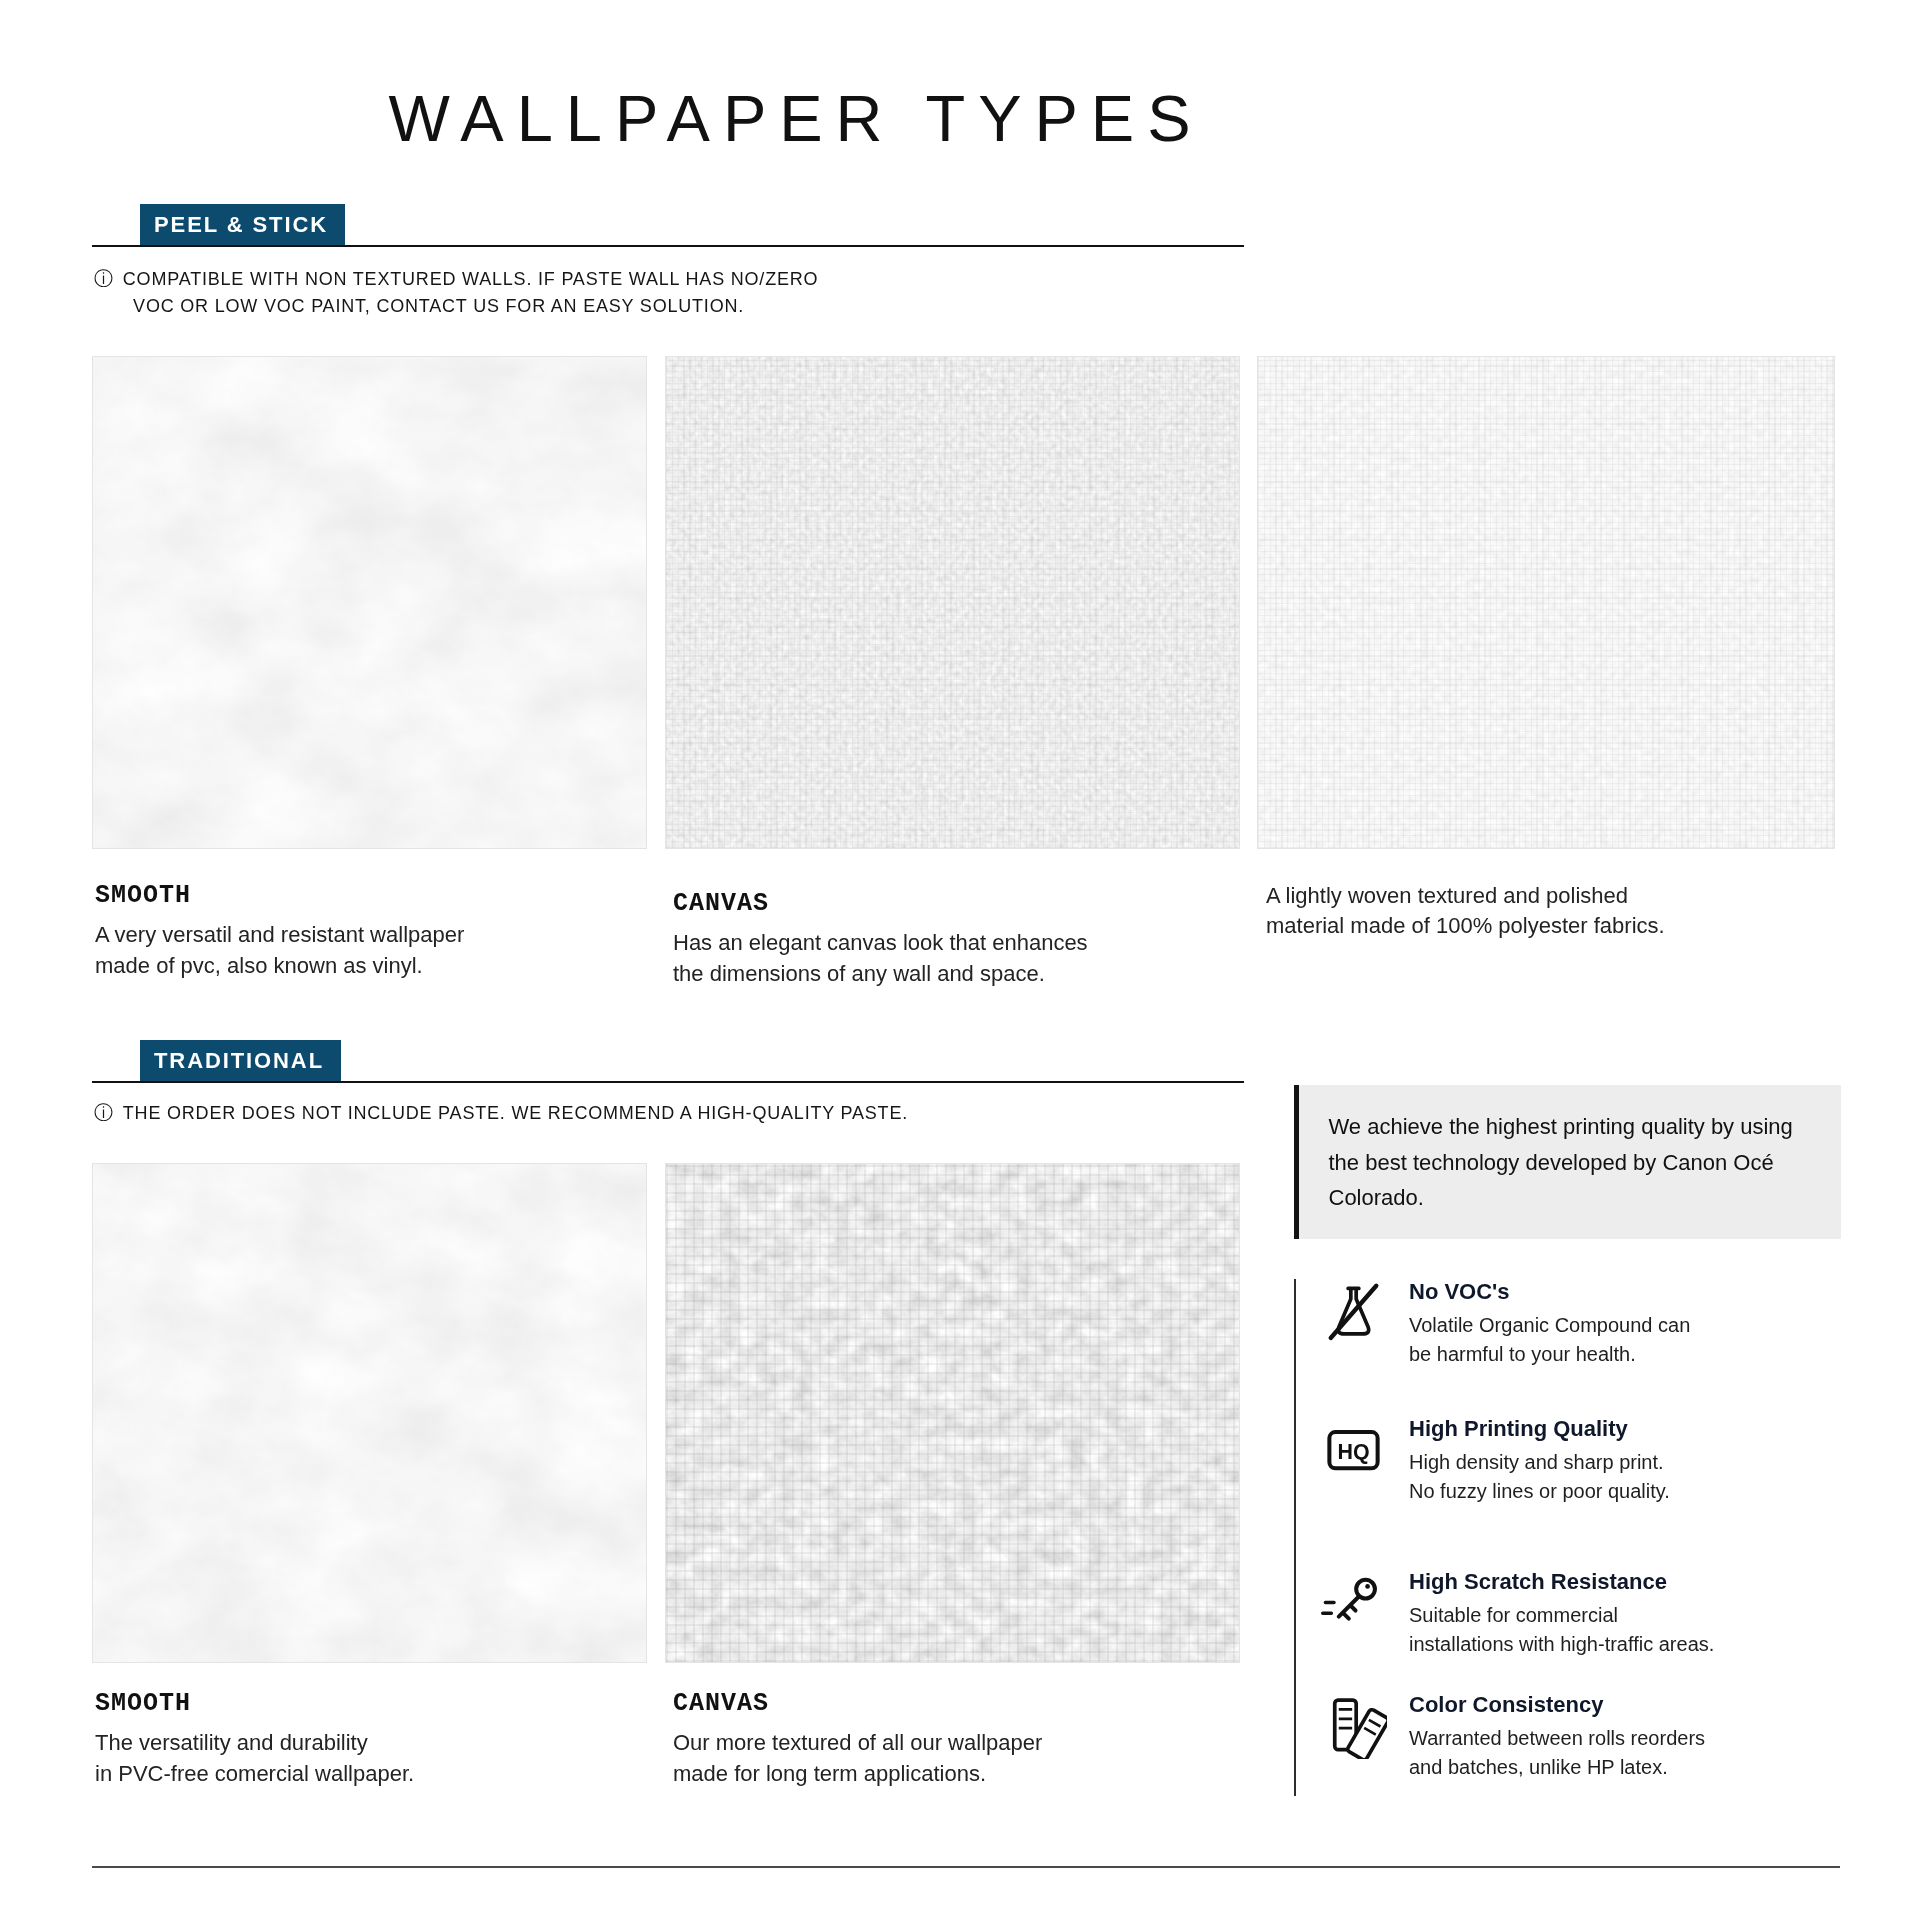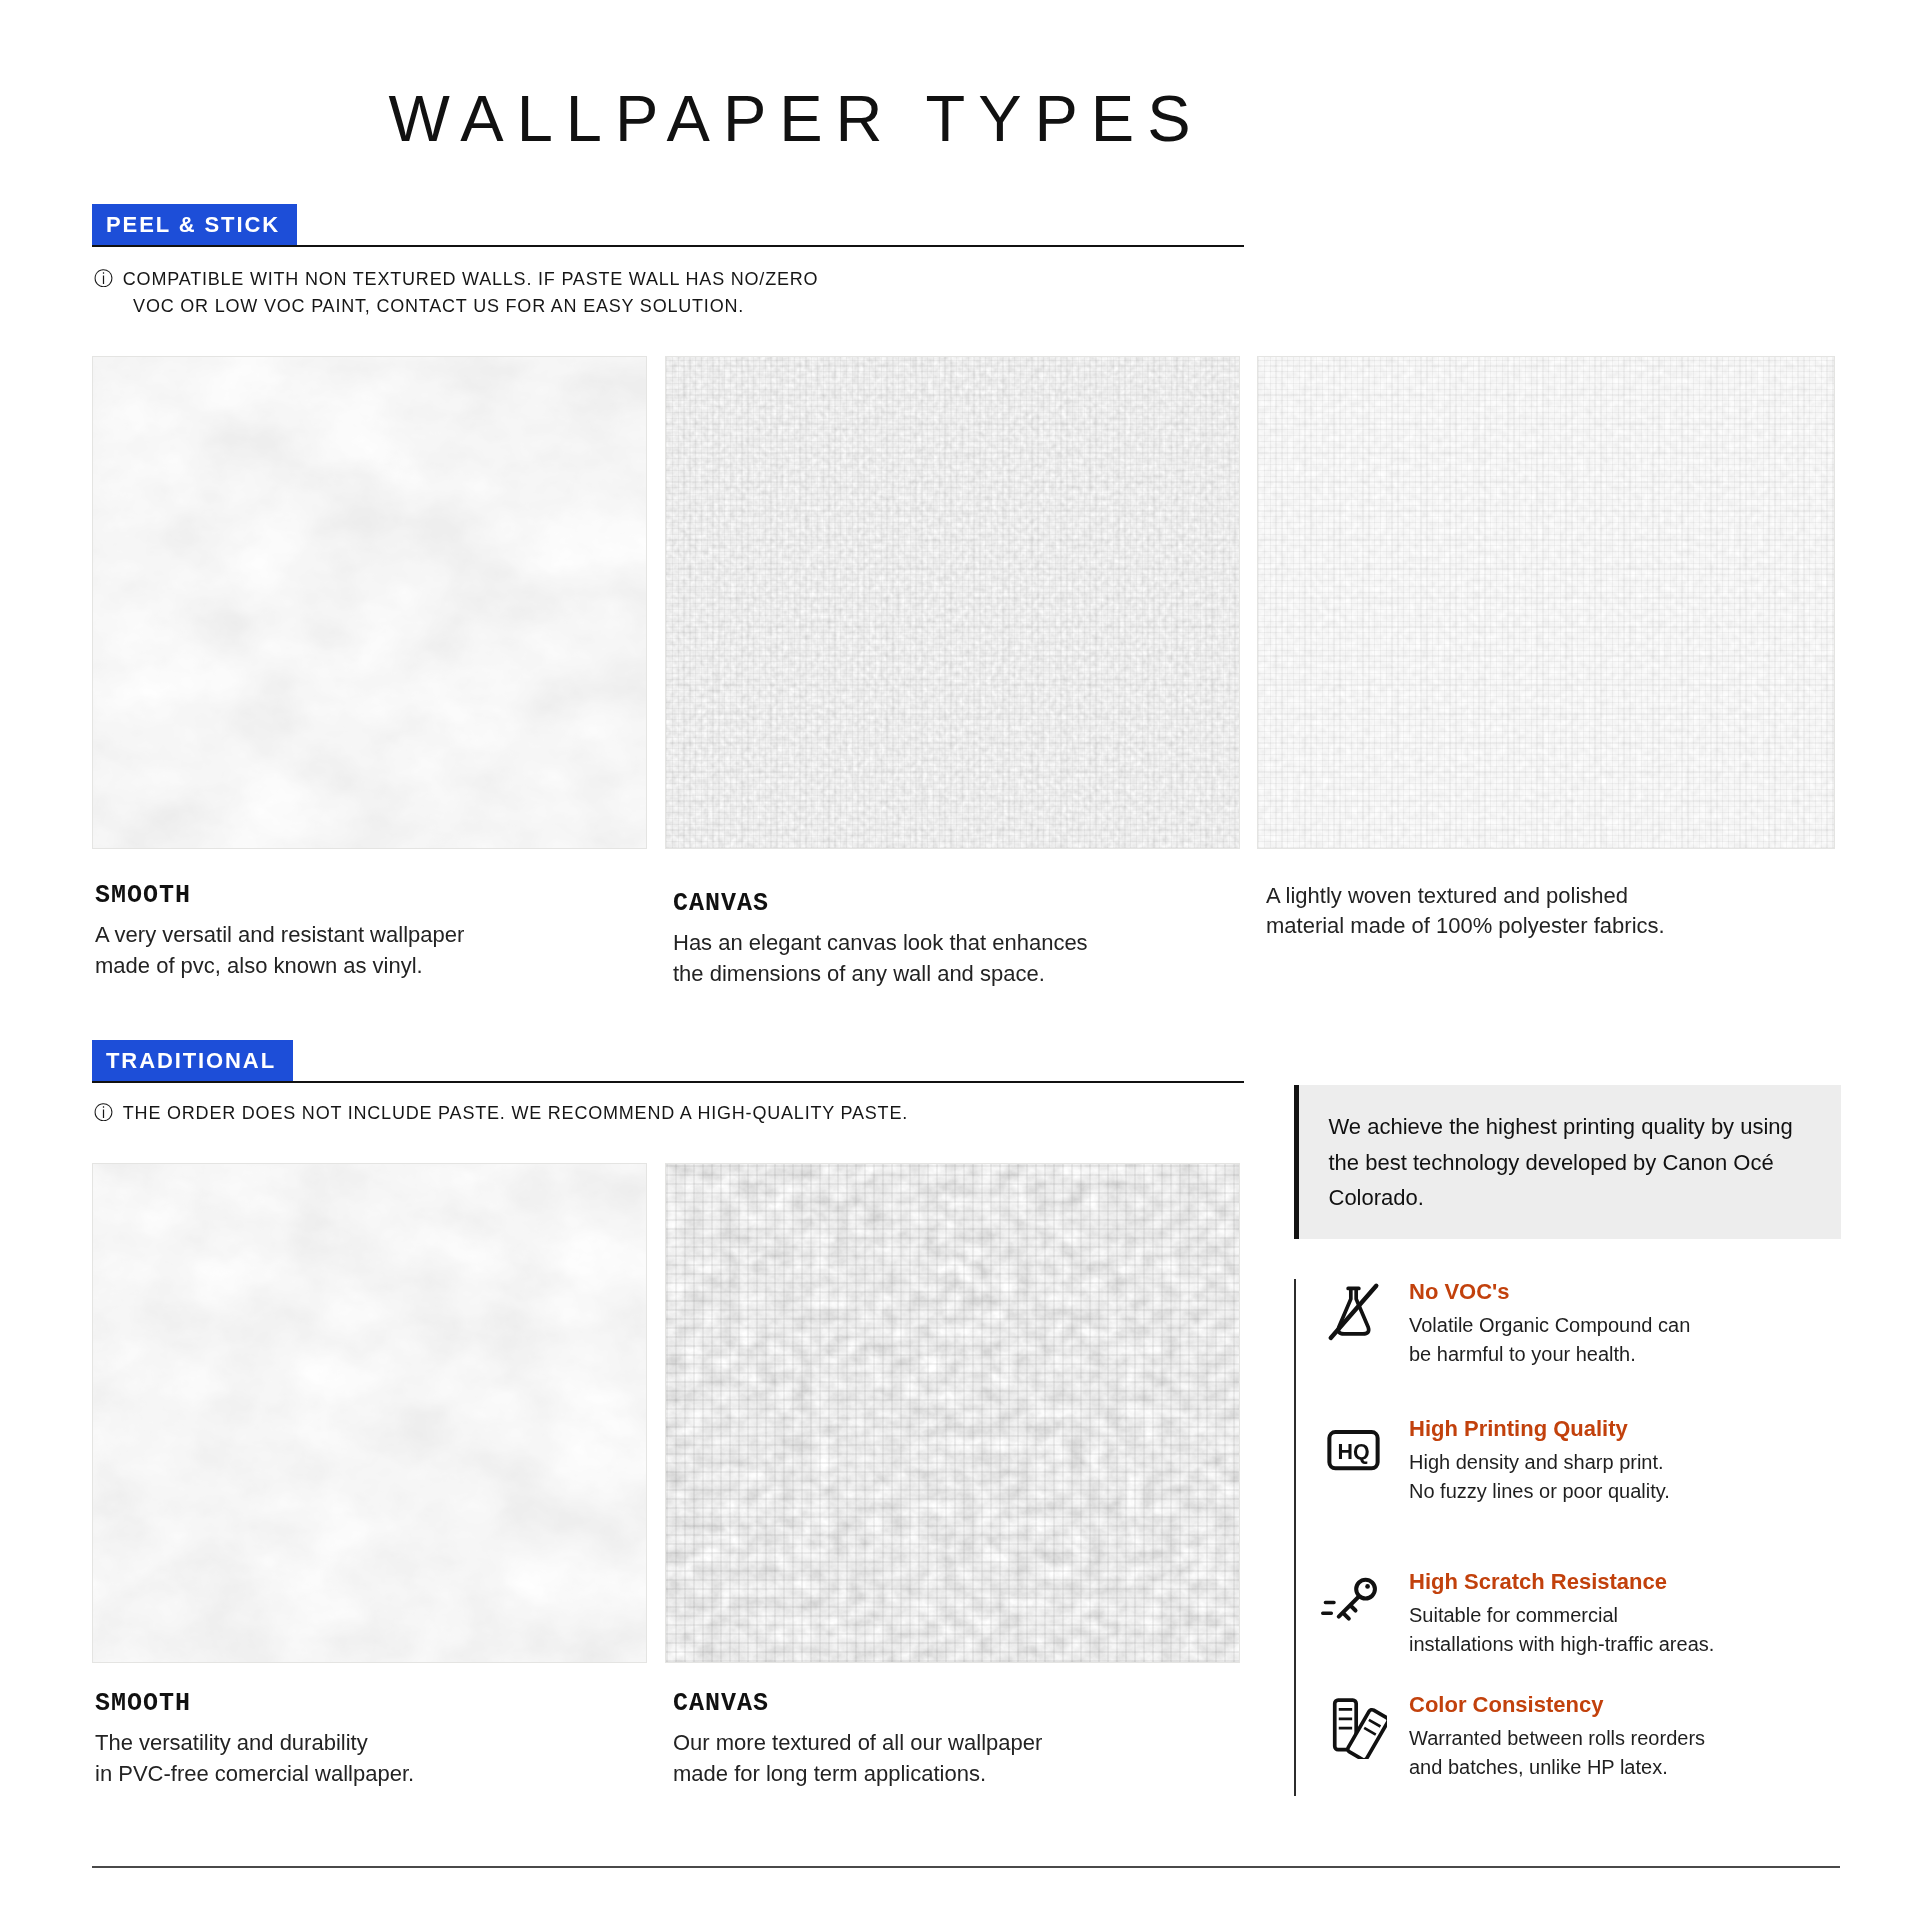--- a/index.html
+++ b/index.html
@@ -20,8 +20,8 @@
   #head-ps { top:204px; }
   #head-tr { top:1040px; }
   .badge {
-    display:inline-block; background:#1d4ed8; color:#fff; font-weight:700;
-    font-size:22px; letter-spacing:1.9px; padding:7.7px 16.7px 7.7px 14px;
+    display:inline-block; background:#0c4a6e; color:#fff; font-weight:700;
+    font-size:22px; letter-spacing:1.9px; padding:7.7px 16.7px 7.7px 14px;margin-left:48px;
   }
 
   .note { position:absolute; left:94px; display:flex; gap:9px;

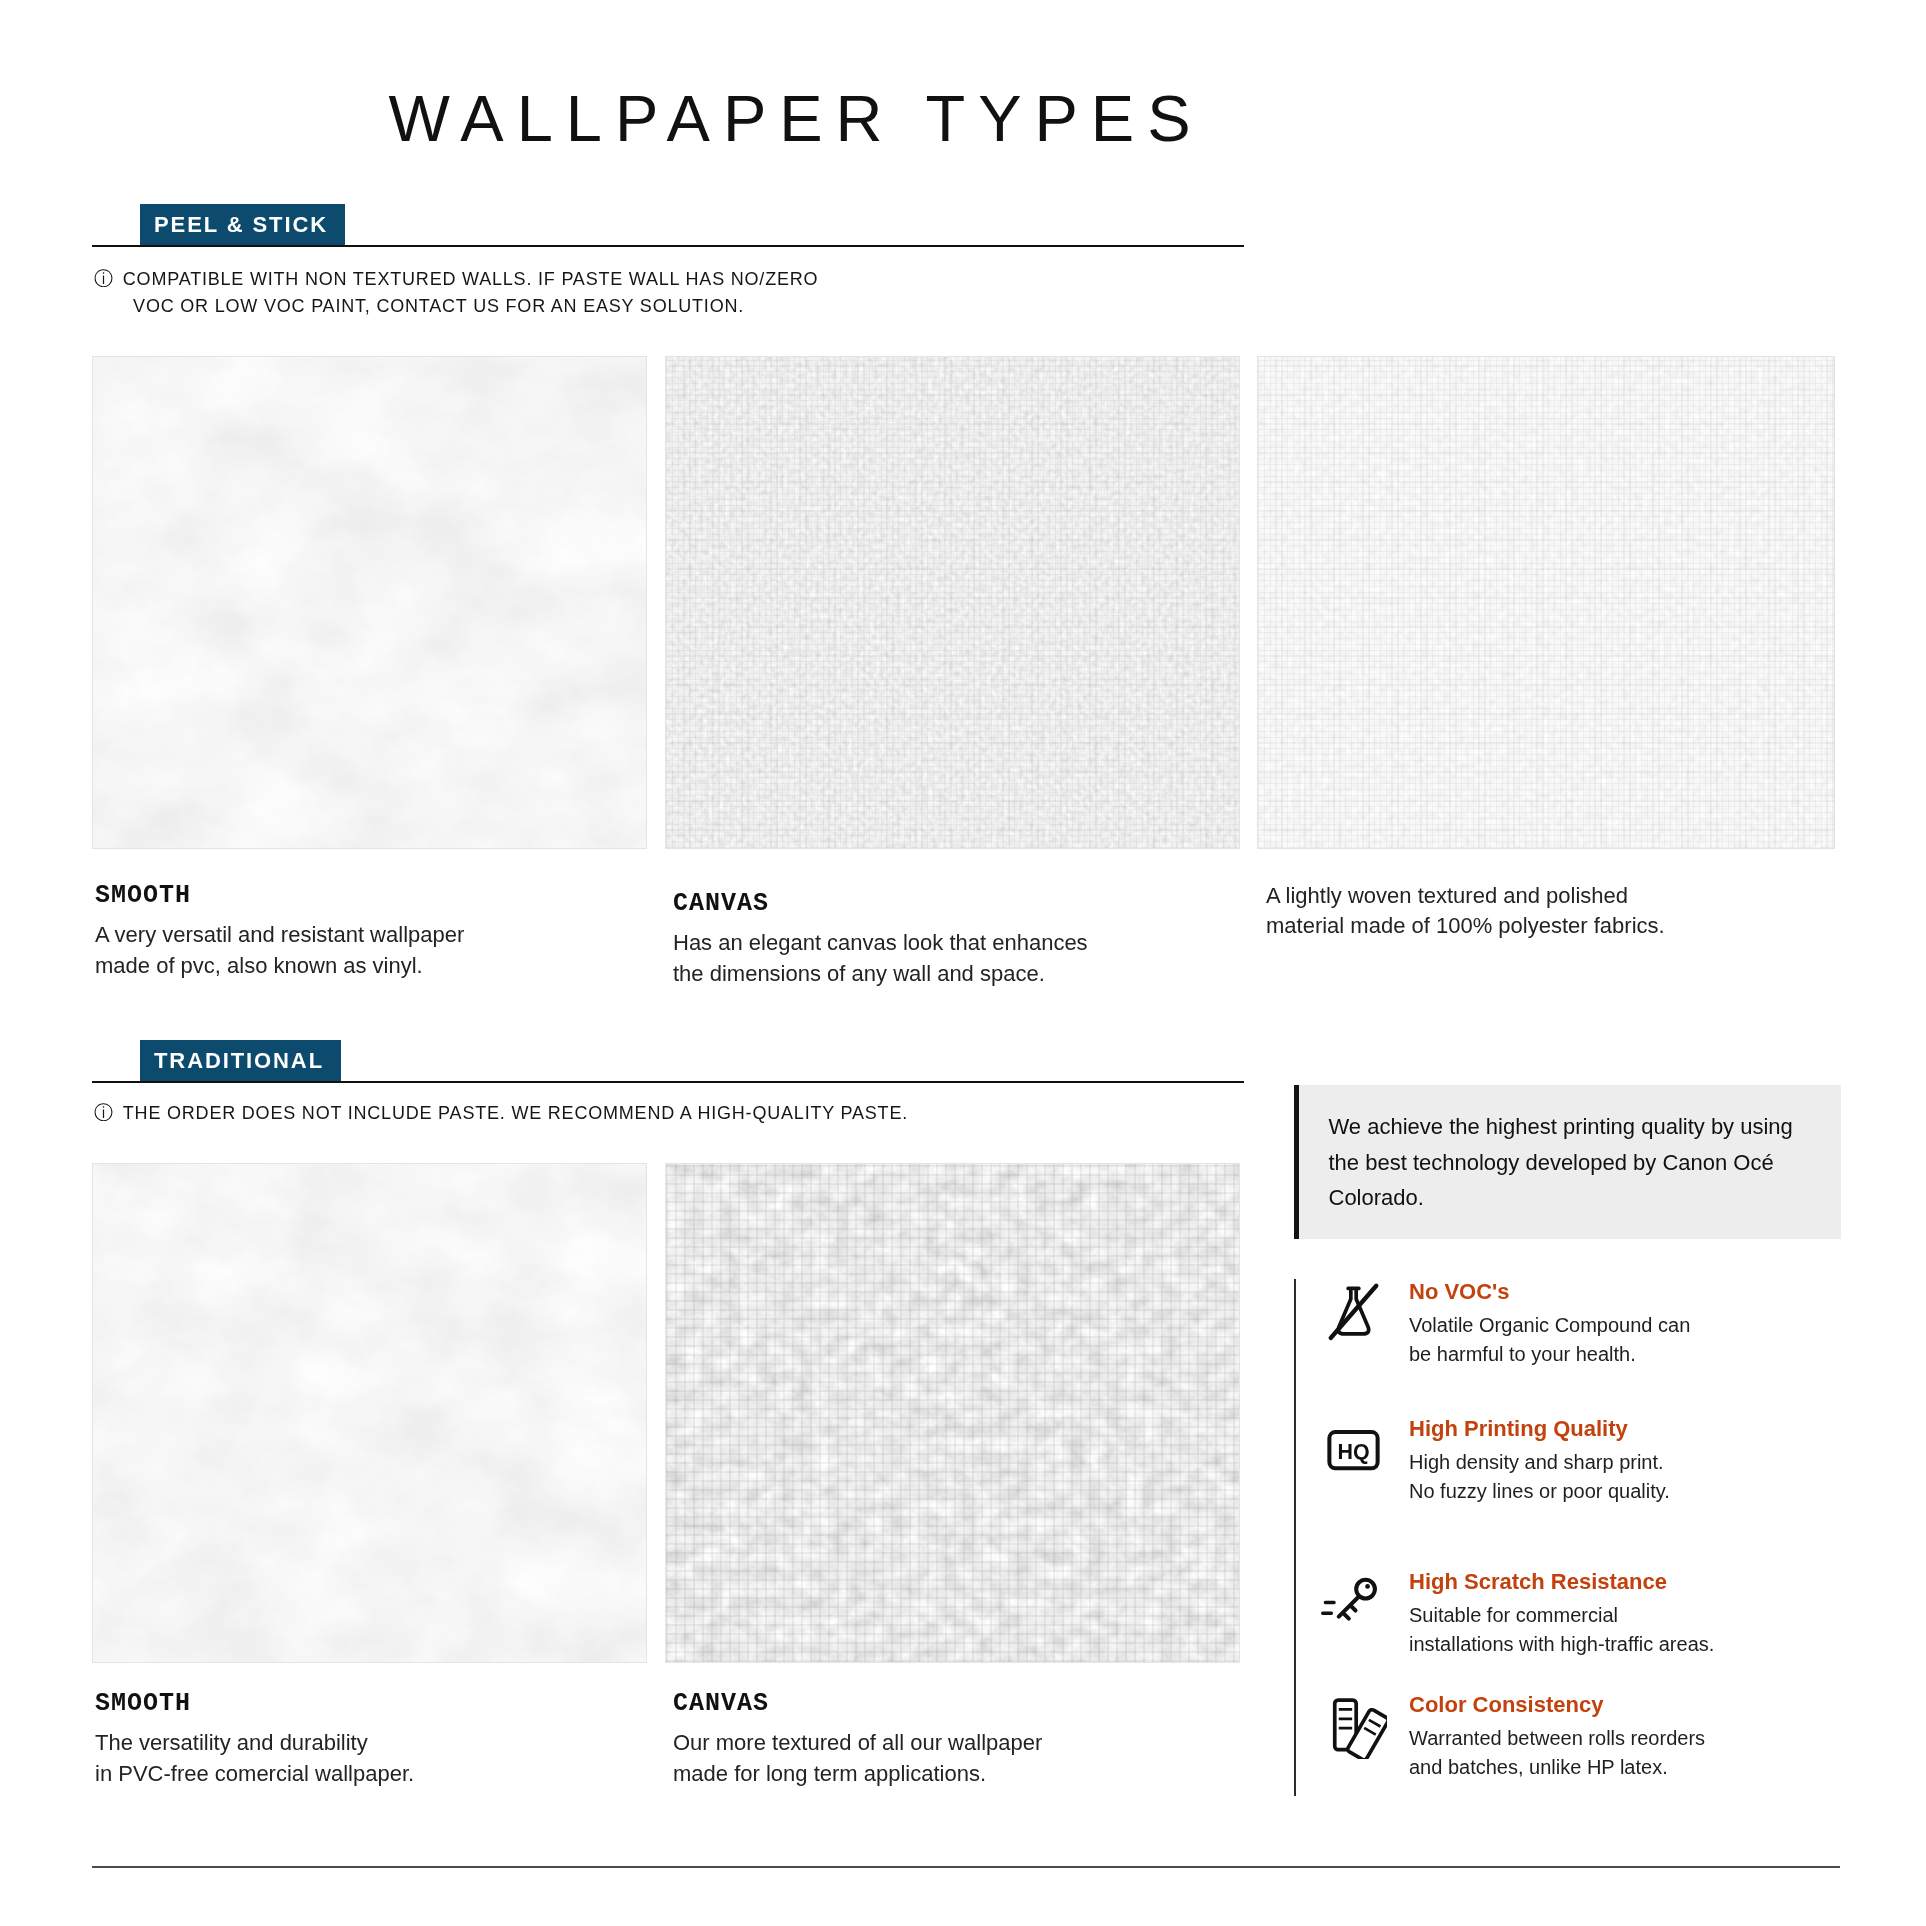--- a/index.html
+++ b/index.html
@@ -62,7 +62,7 @@
   .feature { position:absolute; left:1320px; width:537px; display:flex; gap:22px; align-items:flex-start; }
   .f-icon { width:67px; height:67px; flex:0 0 auto; }
   .f-icon svg { width:100%; height:100%; display:block; }
-  .f-title { font-size:22px; font-weight:700; margin-bottom:6.4px; color:#c2410c; }
+  .f-title { font-size:22px; font-weight:700; margin-bottom:6.4px; color:#0f172a; }
   .f-desc { font-size:20px; line-height:1.42; color:#1f1f1f; }
 
   .bottom-rule { position:absolute; left:92px; top:1866px; width:1748px; height:1.9px; background:#4a4a4a; }

